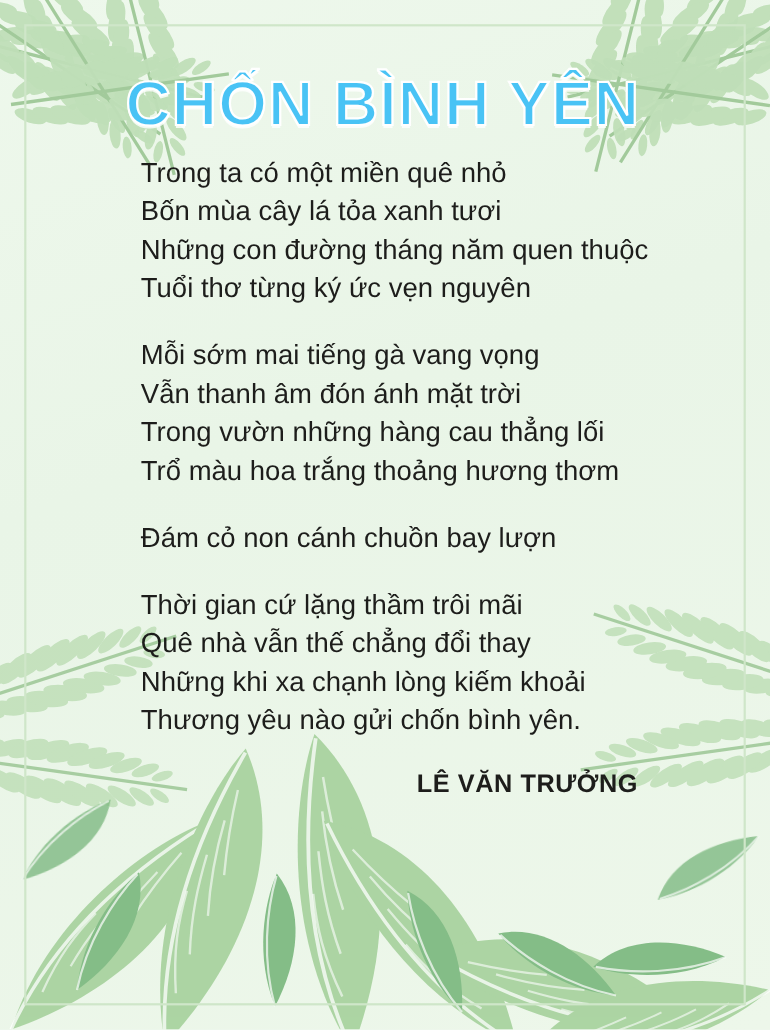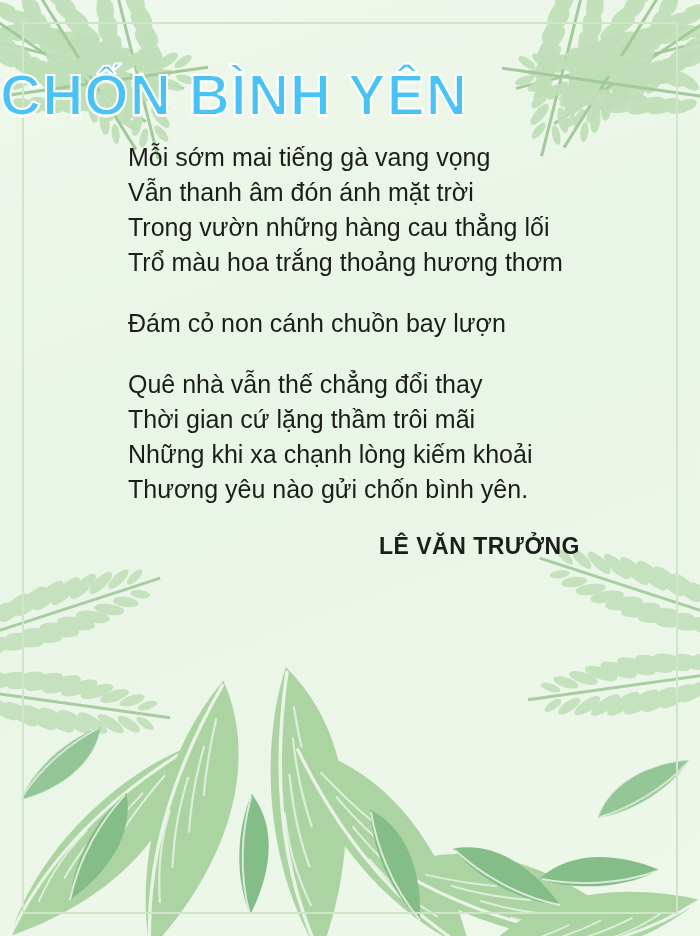--- a/index.html
+++ b/index.html
@@ -56,7 +56,7 @@
     top: 62px;
     left: 0;
     width: 696px;
-    text-align: left;
+    text-align: center;
     font-size: 57px;
     font-weight: bold;
     letter-spacing: 1px;

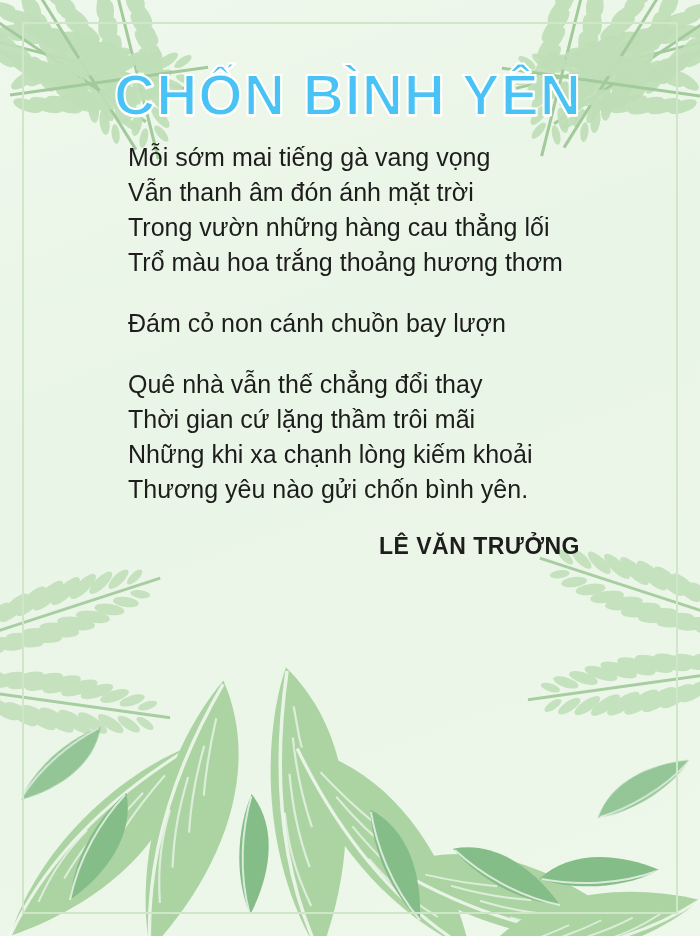--- a/index.html
+++ b/index.html
@@ -199,6 +199,12 @@
 
     <div class="poem">
 
+      <div class="stanza">
+        <div class="line">Trong ta có một miền quê nhỏ</div>
+        <div class="line">Bốn mùa cây lá tỏa xanh tươi</div>
+        <div class="line">Những con đường tháng năm quen thuộc</div>
+        <div class="line">Tuổi thơ từng ký ức vẹn nguyên</div>
+      </div>
 
       <div class="stanza">
         <div class="line">Mỗi sớm mai tiếng gà vang vọng</div>

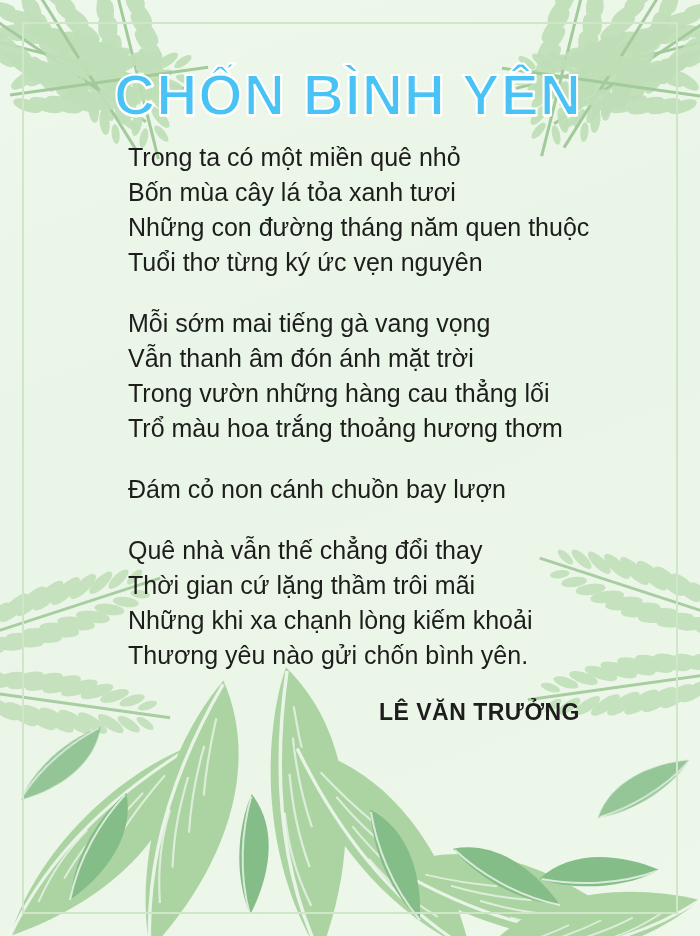--- a/index.html
+++ b/index.html
@@ -218,8 +218,8 @@
       </div>
 
       <div class="stanza">
+        <div class="line">Thời gian cứ lặng thầm trôi mãi</div>
         <div class="line">Quê nhà vẫn thế chẳng đổi thay</div>
-        <div class="line">Thời gian cứ lặng thầm trôi mãi</div>
         <div class="line">Những khi xa chạnh lòng kiếm khoải</div>
         <div class="line">Thương yêu nào gửi chốn bình yên.</div>
       </div>

